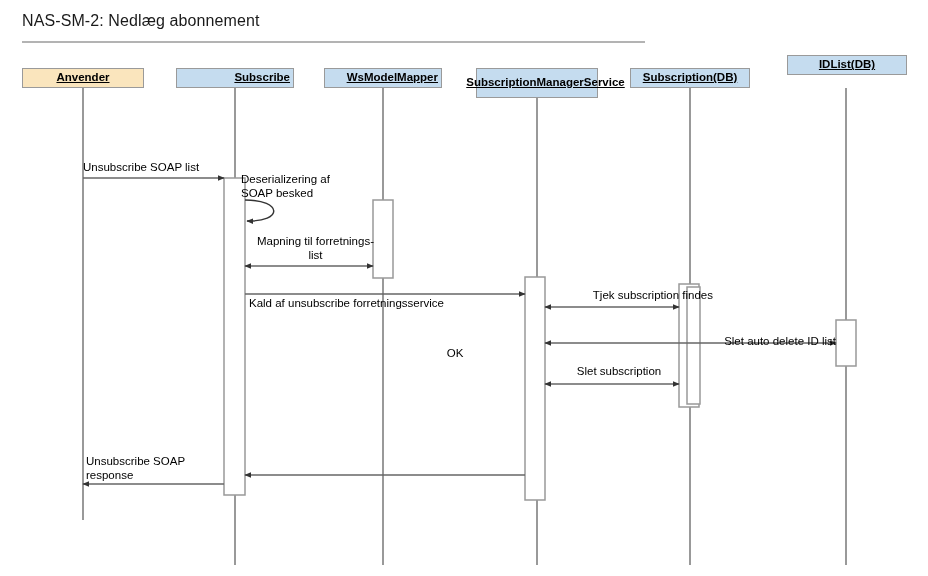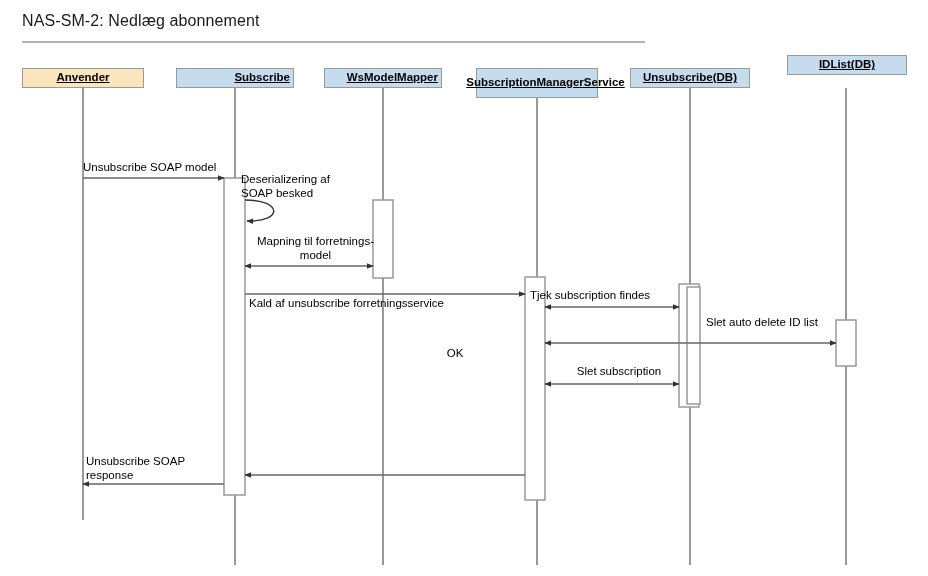--- a/index.html
+++ b/index.html
@@ -157,7 +157,7 @@
         <span>SubscriptionManagerService</span>
       </div>
       <div class="lifeline-box" style="left: 630px; top: 68px; width: 120px; height: 20px; background: rgb(197, 220, 239);">
-        <span>Unsubscribe(DB)</span>
+        <span>Subscription(DB)</span>
       </div>
       <div class="lifeline-box" style="left: 787px; top: 55px; width: 120px; height: 20px; background: rgb(197, 220, 239);">
         <span>IDList(DB)</span>

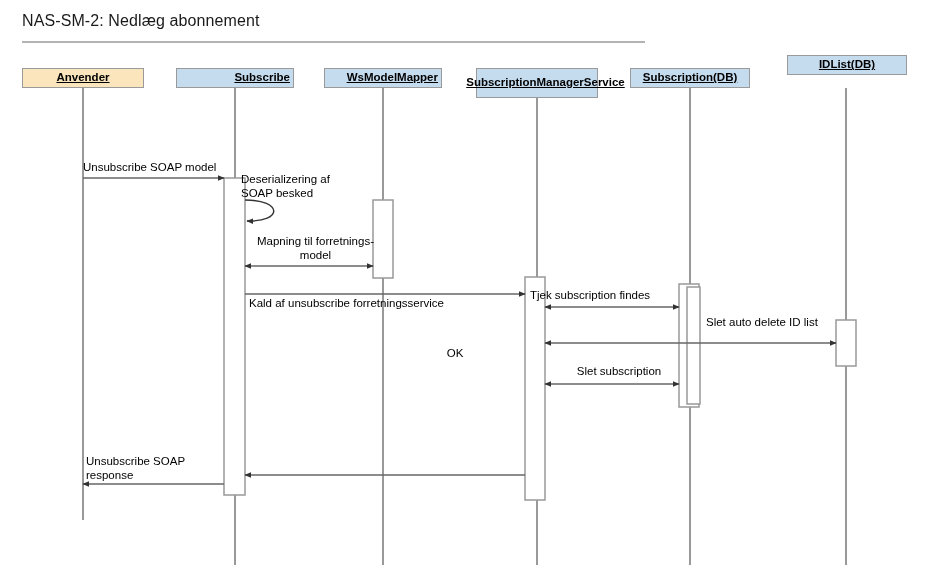--- a/index.html
+++ b/index.html
@@ -164,7 +164,7 @@
       </div>
     </div>
   <div id="labels-layer">
-      <div class="msg-label" style="left: 83px; top: 160px; width: 140px; text-align: left;">Unsubscribe SOAP model</div>
+      <div class="msg-label" style="left: 83px; top: 160px; width: 140px; text-align: left;">Unsubscribe SOAP list</div>
       <div class="msg-label" style="left: 241px; top: 172px; width: 140px; text-align: left;">Deserializering af
 SOAP besked</div>
       <div class="msg-label" style="left: 238px; top: 234px; width: 155px; text-align: center;">Mapning til forretnings-

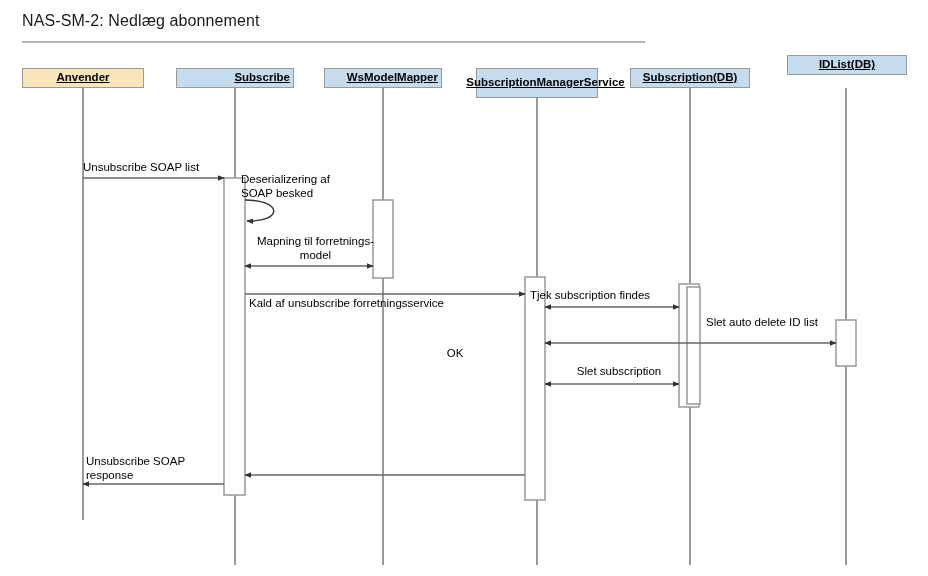--- a/index.html
+++ b/index.html
@@ -168,7 +168,7 @@
       <div class="msg-label" style="left: 241px; top: 172px; width: 140px; text-align: left;">Deserializering af
 SOAP besked</div>
       <div class="msg-label" style="left: 238px; top: 234px; width: 155px; text-align: center;">Mapning til forretnings-
-model</div>
+list</div>
       <div class="msg-label" style="left: 249px; top: 296px; width: 280px; text-align: left;">Kald af unsubscribe forretningsservice</div>
       <div class="msg-label" style="left: 520px; top: 288px; width: 140px; text-align: center;">Tjek subscription findes</div>
       <div class="msg-label" style="left: 706px; top: 315px; width: 130px; text-align: left;">Slet auto delete ID list</div>

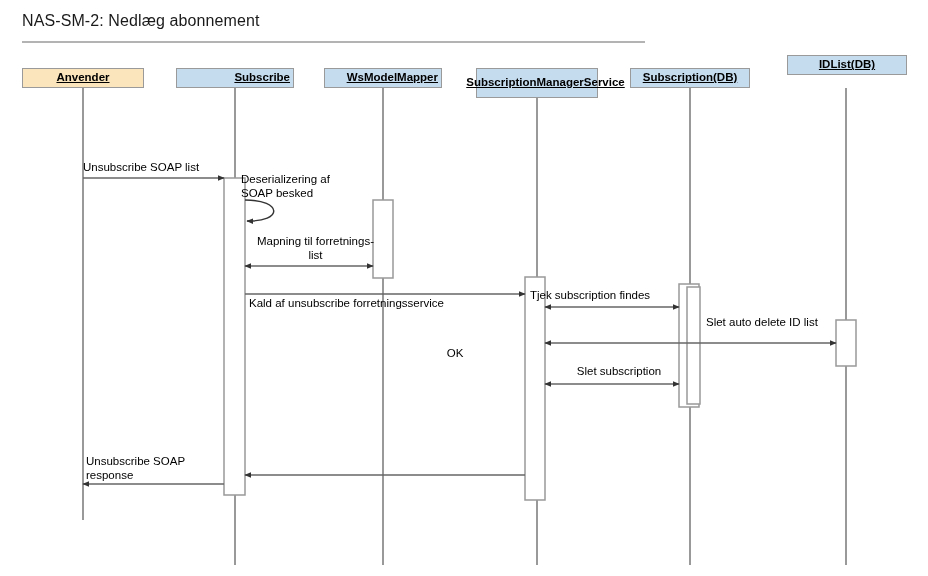--- a/index.html
+++ b/index.html
@@ -170,7 +170,7 @@
       <div class="msg-label" style="left: 238px; top: 234px; width: 155px; text-align: center;">Mapning til forretnings-
 list</div>
       <div class="msg-label" style="left: 249px; top: 296px; width: 280px; text-align: left;">Kald af unsubscribe forretningsservice</div>
-      <div class="msg-label" style="left: 520px; top: 288px; width: 140px; text-align: center;">Tjek subscription findes</div>
+      <div class="msg-label" style="left: 573px; top: 288px; width: 140px; text-align: right;">Tjek subscription findes</div>
       <div class="msg-label" style="left: 706px; top: 315px; width: 130px; text-align: left;">Slet auto delete ID list</div>
       <div class="msg-label" style="left: 433px; top: 346px; width: 44px; text-align: center;">OK</div>
       <div class="msg-label" style="left: 549px; top: 364px; width: 140px; text-align: center;">Slet subscription</div>

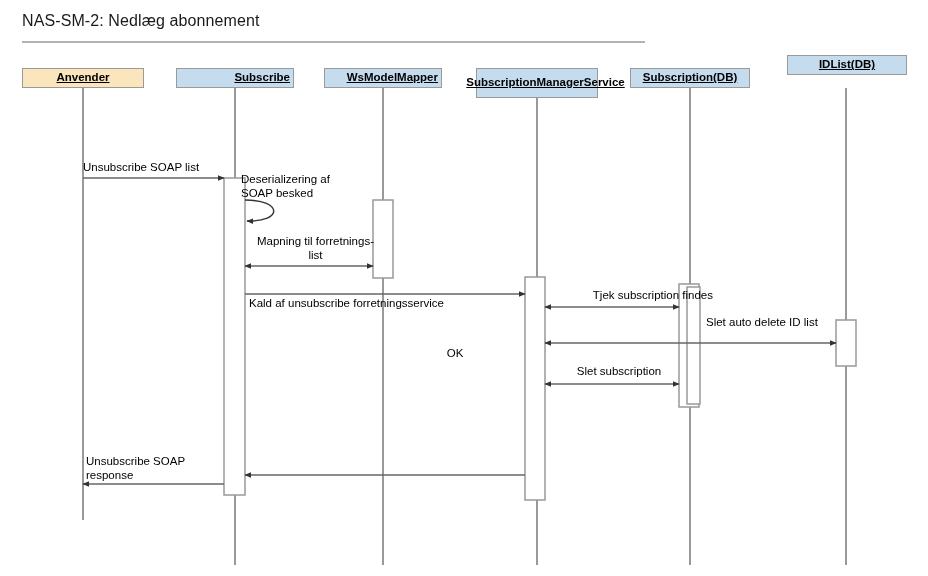--- a/index.html
+++ b/index.html
@@ -171,7 +171,7 @@
 list</div>
       <div class="msg-label" style="left: 249px; top: 296px; width: 280px; text-align: left;">Kald af unsubscribe forretningsservice</div>
       <div class="msg-label" style="left: 573px; top: 288px; width: 140px; text-align: right;">Tjek subscription findes</div>
-      <div class="msg-label" style="left: 706px; top: 315px; width: 130px; text-align: left;">Slet auto delete ID list</div>
+      <div class="msg-label" style="left: 706px; top: 334px; width: 130px; text-align: right;">Slet auto delete ID list</div>
       <div class="msg-label" style="left: 433px; top: 346px; width: 44px; text-align: center;">OK</div>
       <div class="msg-label" style="left: 549px; top: 364px; width: 140px; text-align: center;">Slet subscription</div>
       <div class="msg-label" style="left: 86px; top: 454px; width: 135px; text-align: left;">Unsubscribe SOAP

